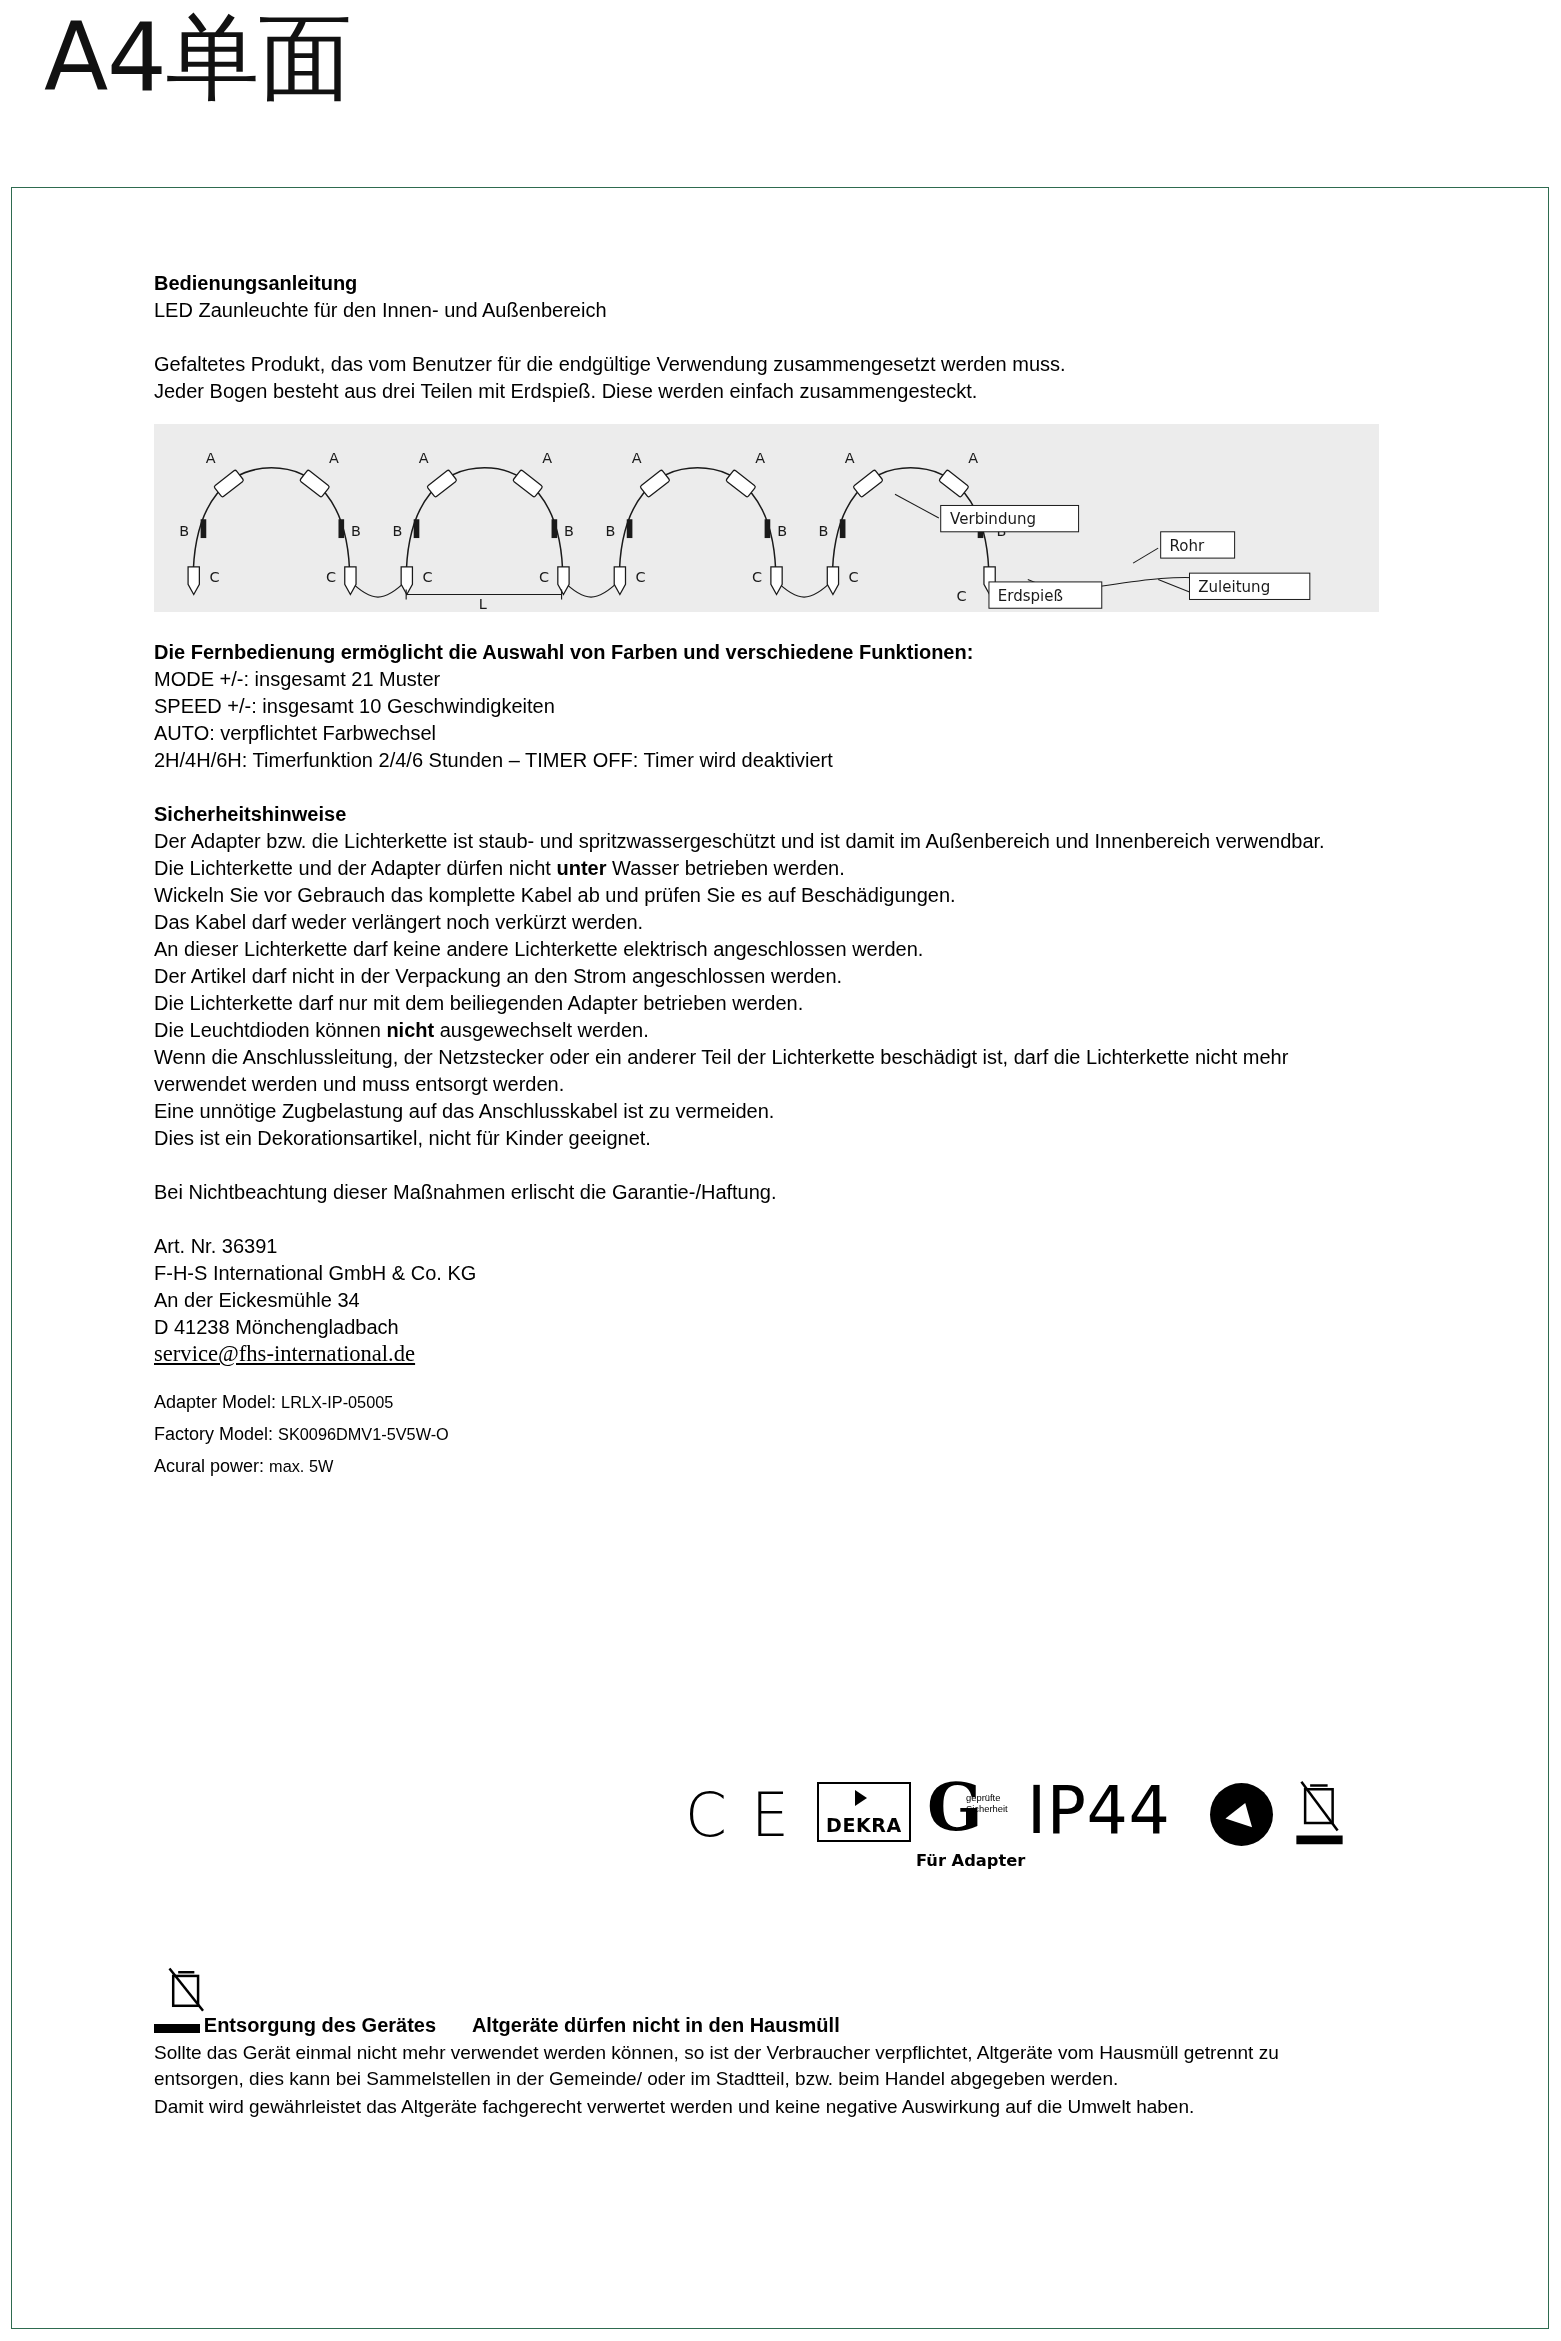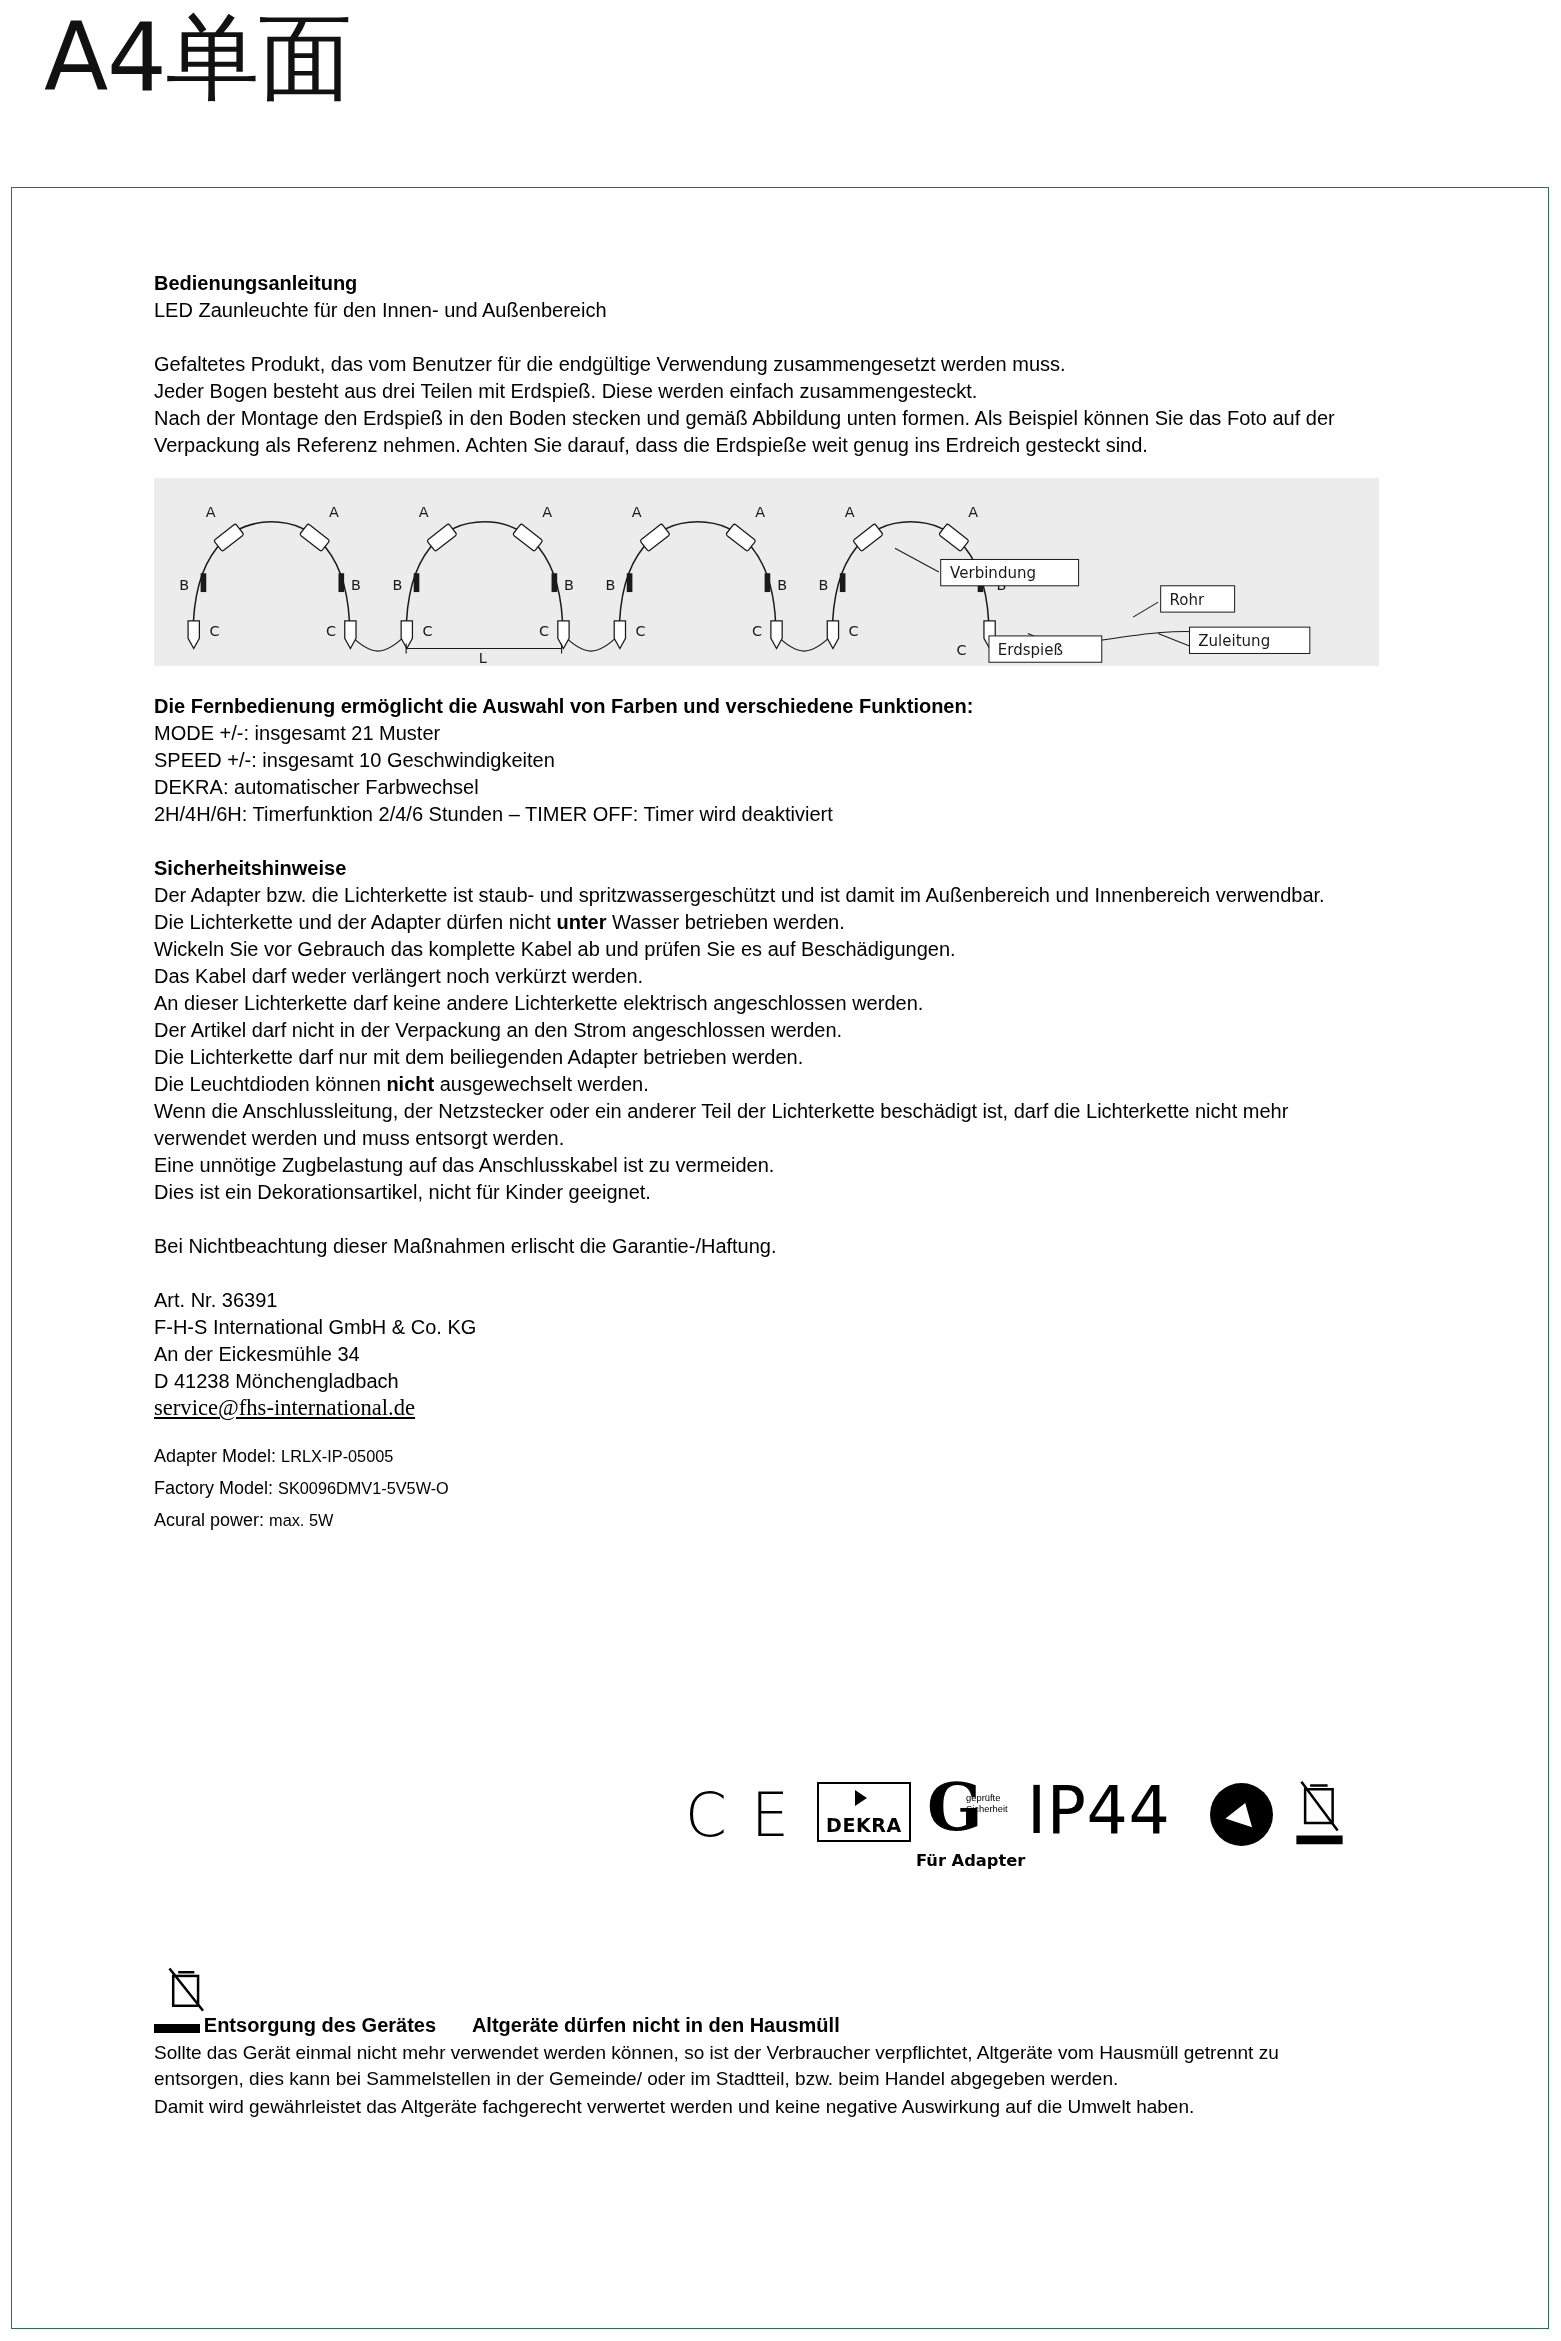--- a/index.html
+++ b/index.html
@@ -194,7 +194,6 @@
 
   <div class="txt">Gefaltetes Produkt, das vom Benutzer für die endgültige Verwendung zusammengesetzt werden muss.</div>
   <div class="txt">Jeder Bogen besteht aus drei Teilen mit Erdspieß. Diese werden einfach zusammengesteckt.</div>
-  <div class="txt">Nach der Montage den Erdspieß in den Boden stecken und gemäß Abbildung unten formen. Als Beispiel können Sie das Foto auf der Verpackung als Referenz nehmen. Achten Sie darauf, dass die Erdspieße weit genug ins Erdreich gesteckt sind.</div>
 
   <div class="figure">
     <svg width="1225" height="188" viewBox="0 0 1950 300">

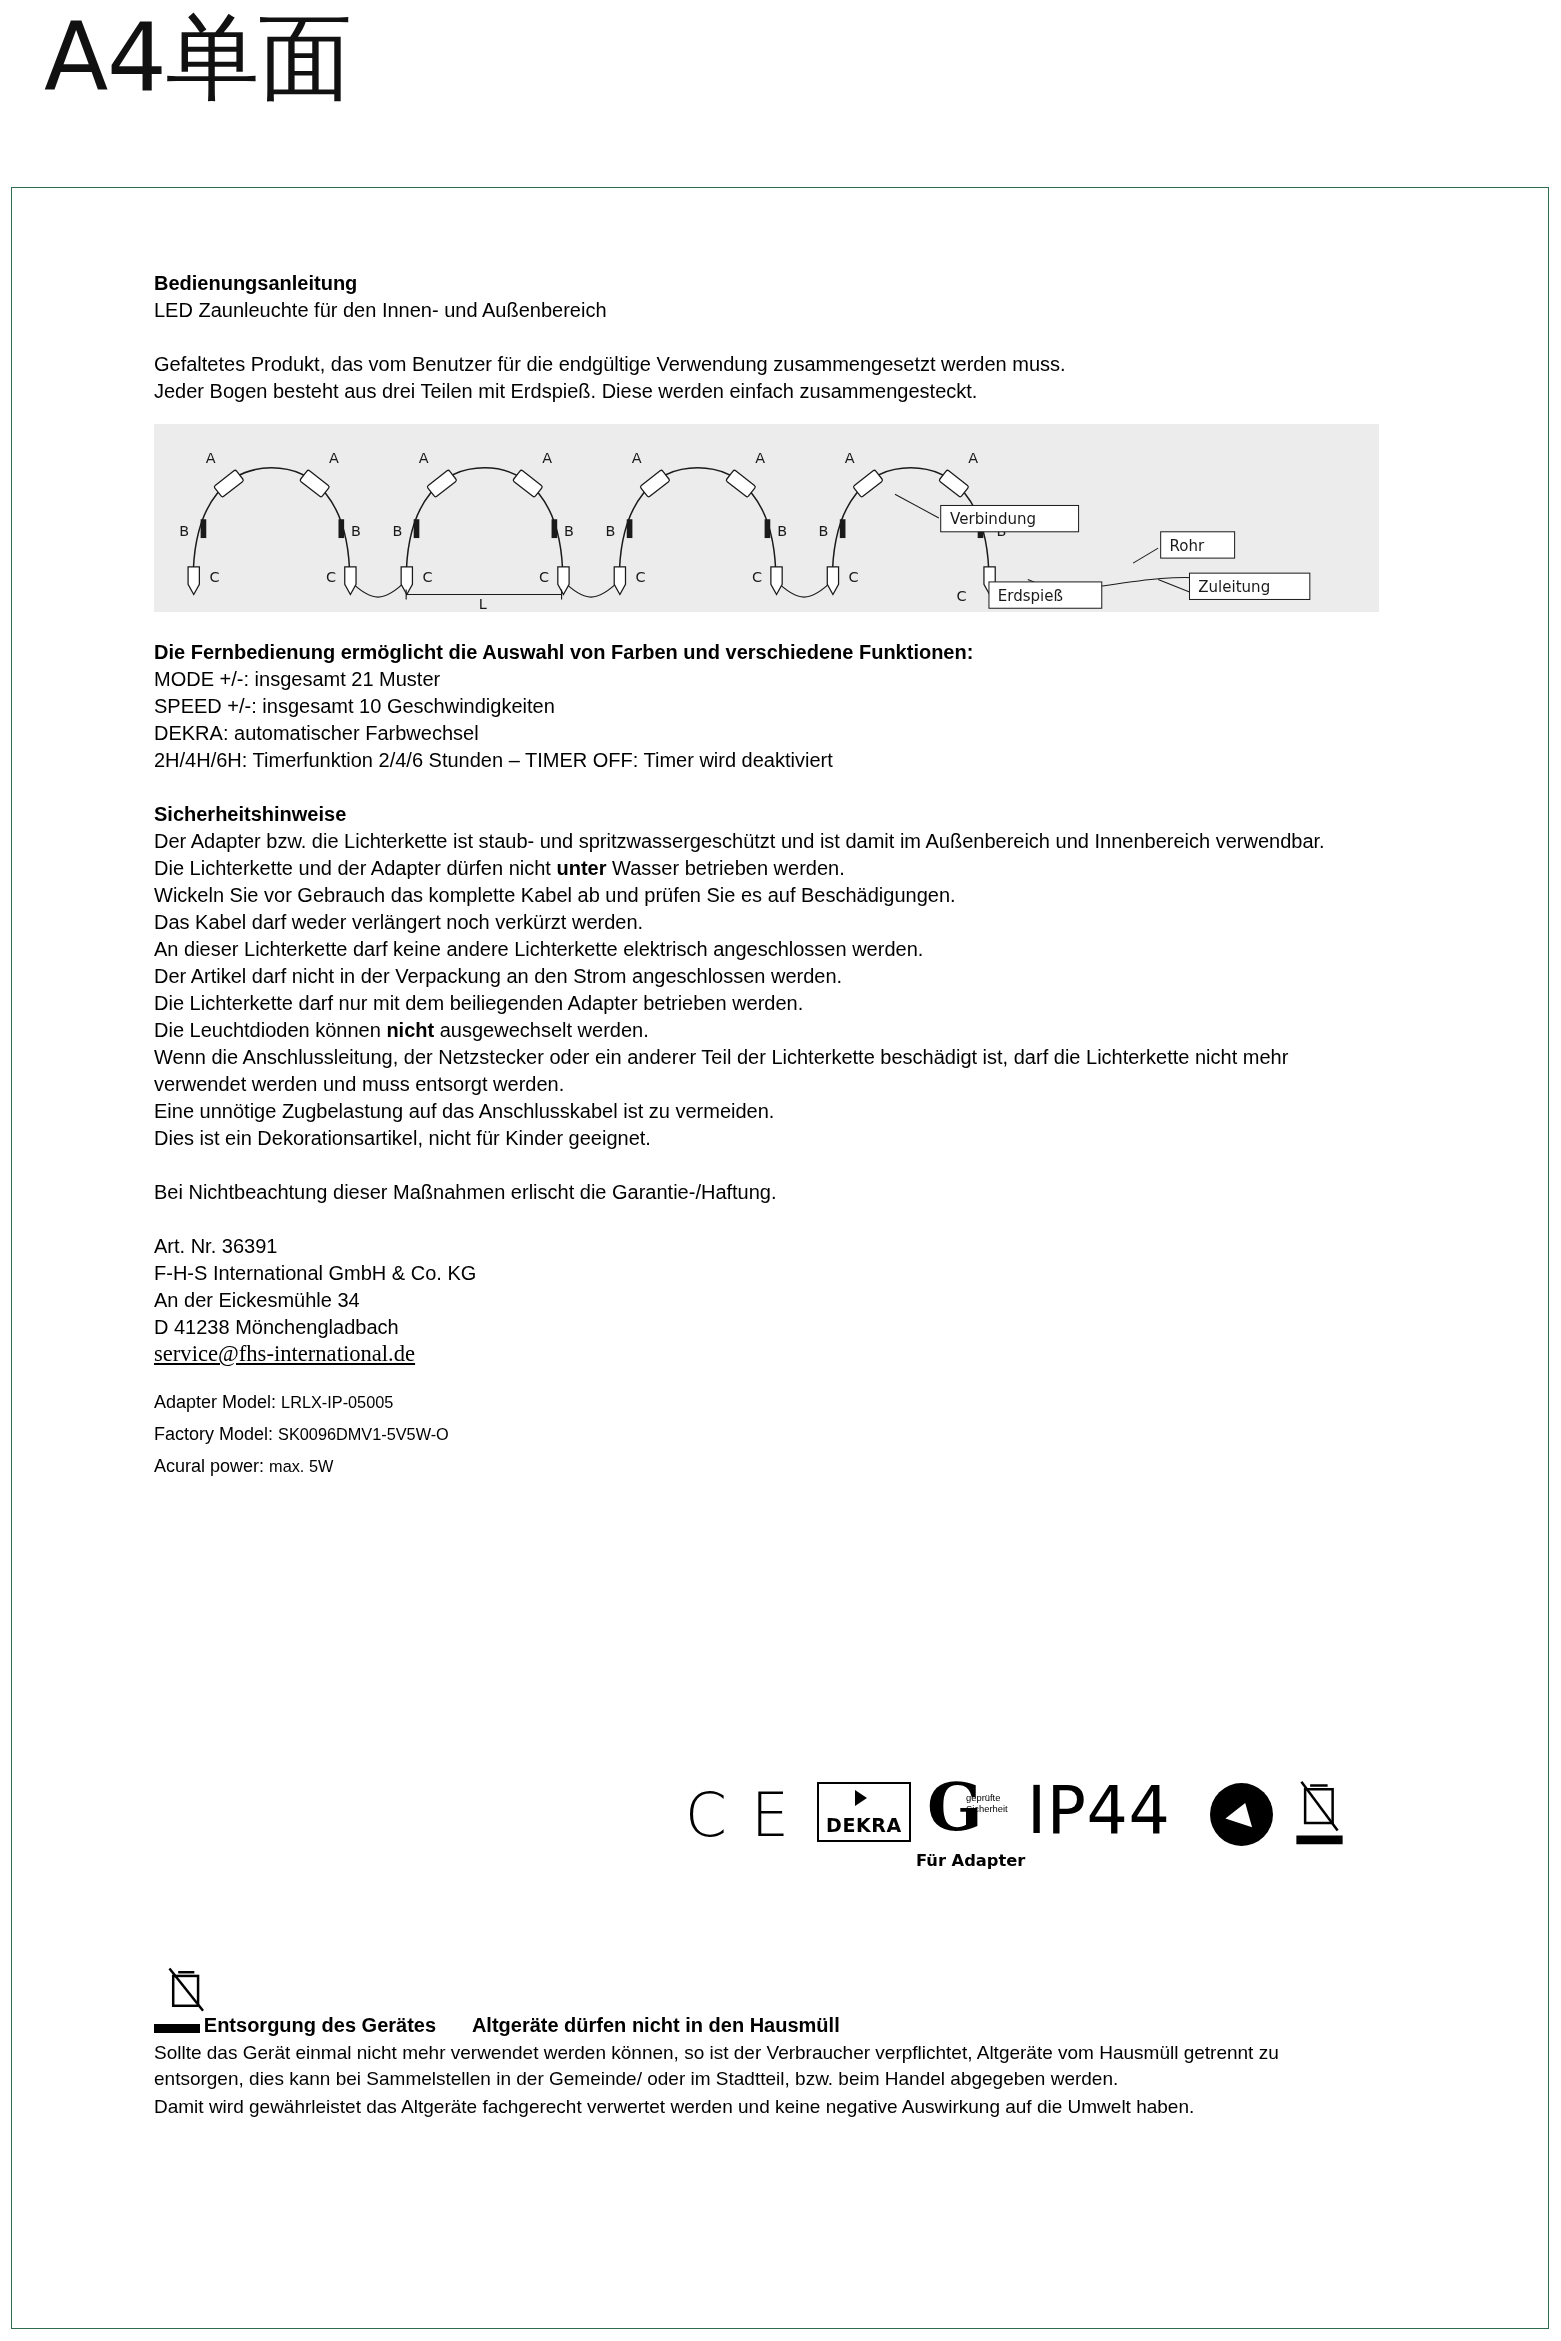--- a/index.html
+++ b/index.html
@@ -316,7 +316,7 @@
   <div class="txt bold">Die Fernbedienung ermöglicht die Auswahl von Farben und verschiedene Funktionen:</div>
   <div class="txt">MODE +/-: insgesamt 21 Muster</div>
   <div class="txt">SPEED +/-: insgesamt 10 Geschwindigkeiten</div>
-  <div class="txt">DEKRA: automatischer Farbwechsel</div>
+  <div class="txt">AUTO: verpflichtet Farbwechsel</div>
   <div class="txt">2H/4H/6H: Timerfunktion 2/4/6 Stunden – TIMER OFF: Timer wird deaktiviert</div>
 
   <div class="gap-lg"></div>

